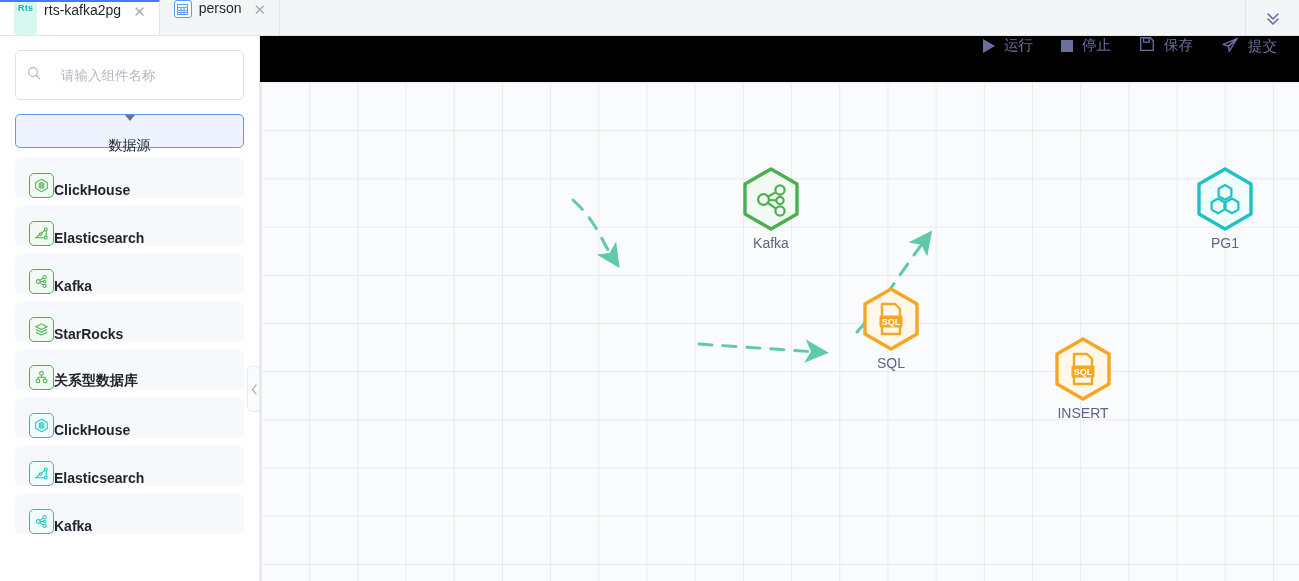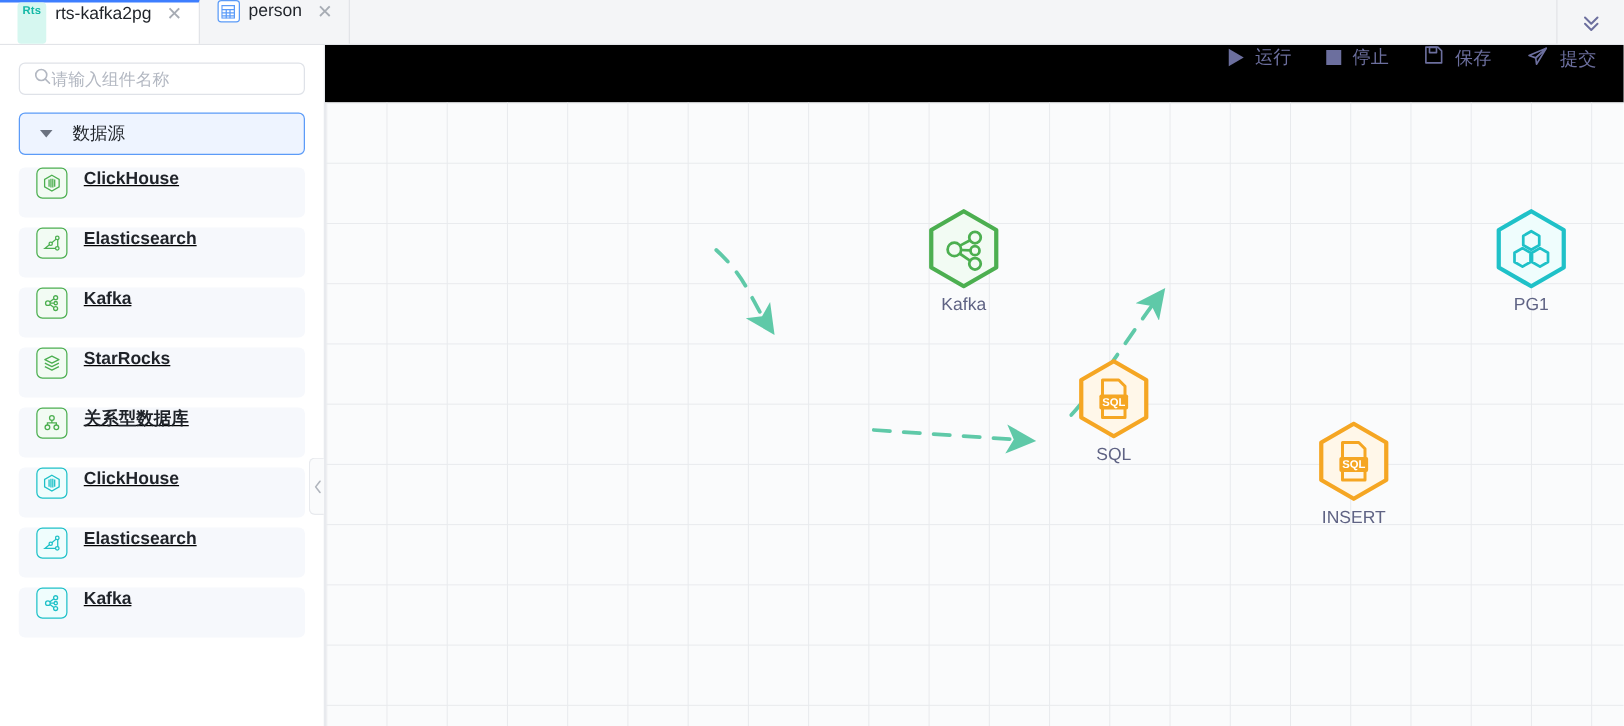--- a/index.html
+++ b/index.html
@@ -91,12 +91,12 @@
     flex: 0 0 260px;
   }
   .search-box {
-    height: 26px;
+    height: 50px;
     border: 1px solid #dfe2e8;
     border-radius: 5px;
     display: flex;
     align-items: center;
-    gap: 0;
+    gap: 20px;
     padding: 0 11px;
     background: #fff;
     margin-bottom: 14px;

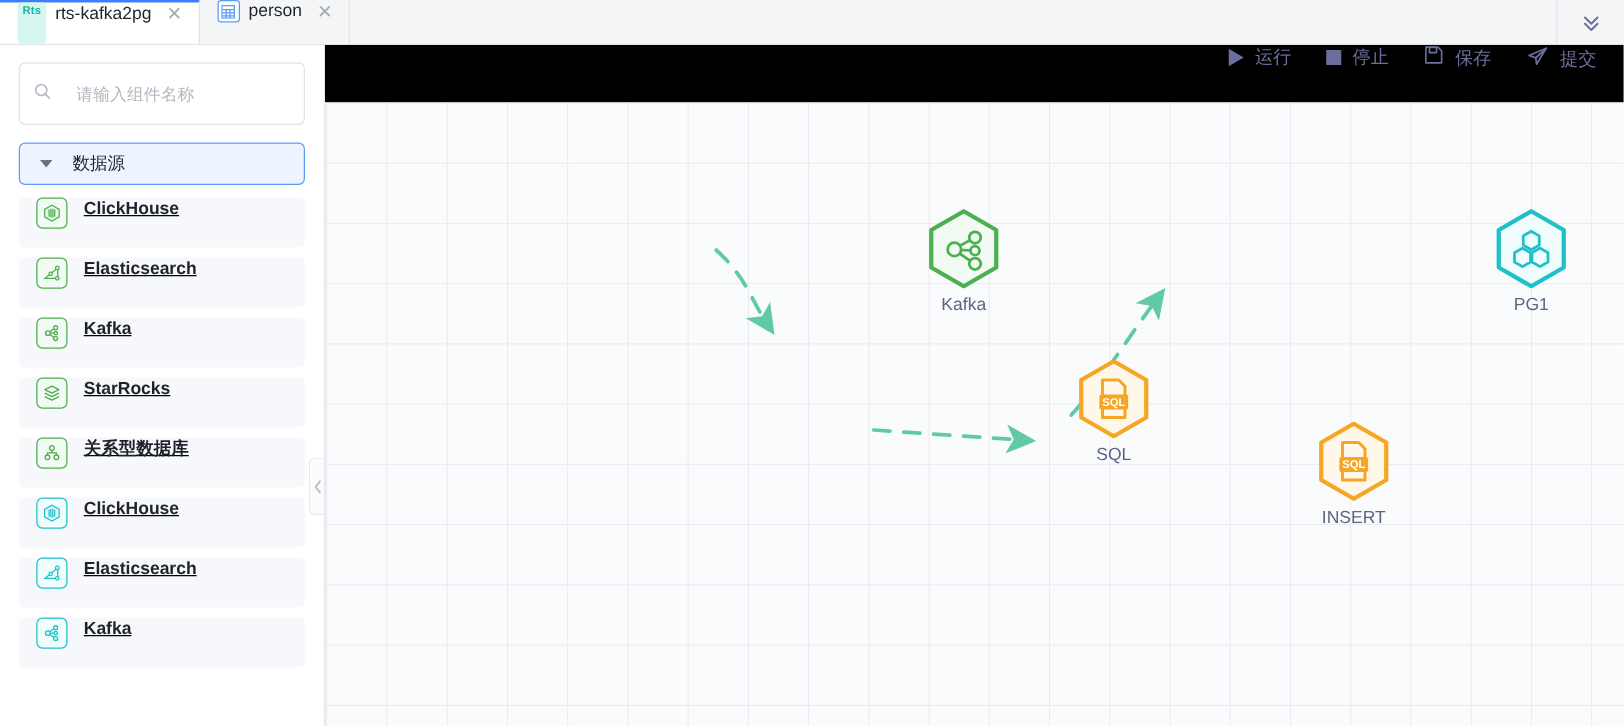--- a/index.html
+++ b/index.html
@@ -122,6 +122,7 @@
     padding: 0 16px;
     margin-bottom: 10px;
     cursor: pointer;
+    flex-direction: column;
   }
   .caret {
     width: 0; height: 0;

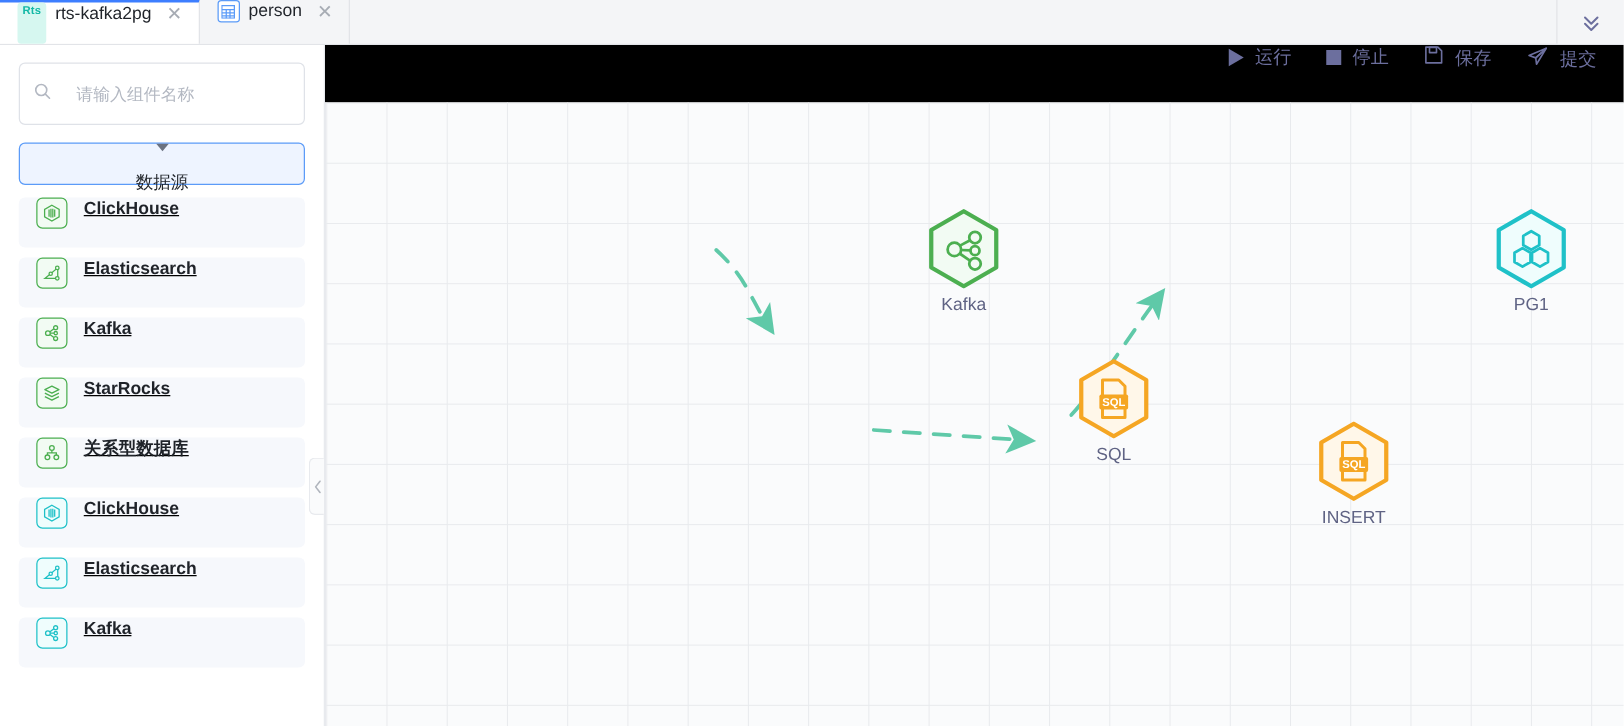--- a/index.html
+++ b/index.html
@@ -137,12 +137,10 @@
     background: #f6f8fc;
     border-radius: 5px;
     display: flex;
-    align-items: flex-start;
-    gap: 13px;
+    align-items: flex-end;
     padding: 0 14px;
     margin-bottom: 8px;
     cursor: grab;
-    text-decoration: underline;
   }
   .comp-ico {
     width: 25px; height: 25px;

